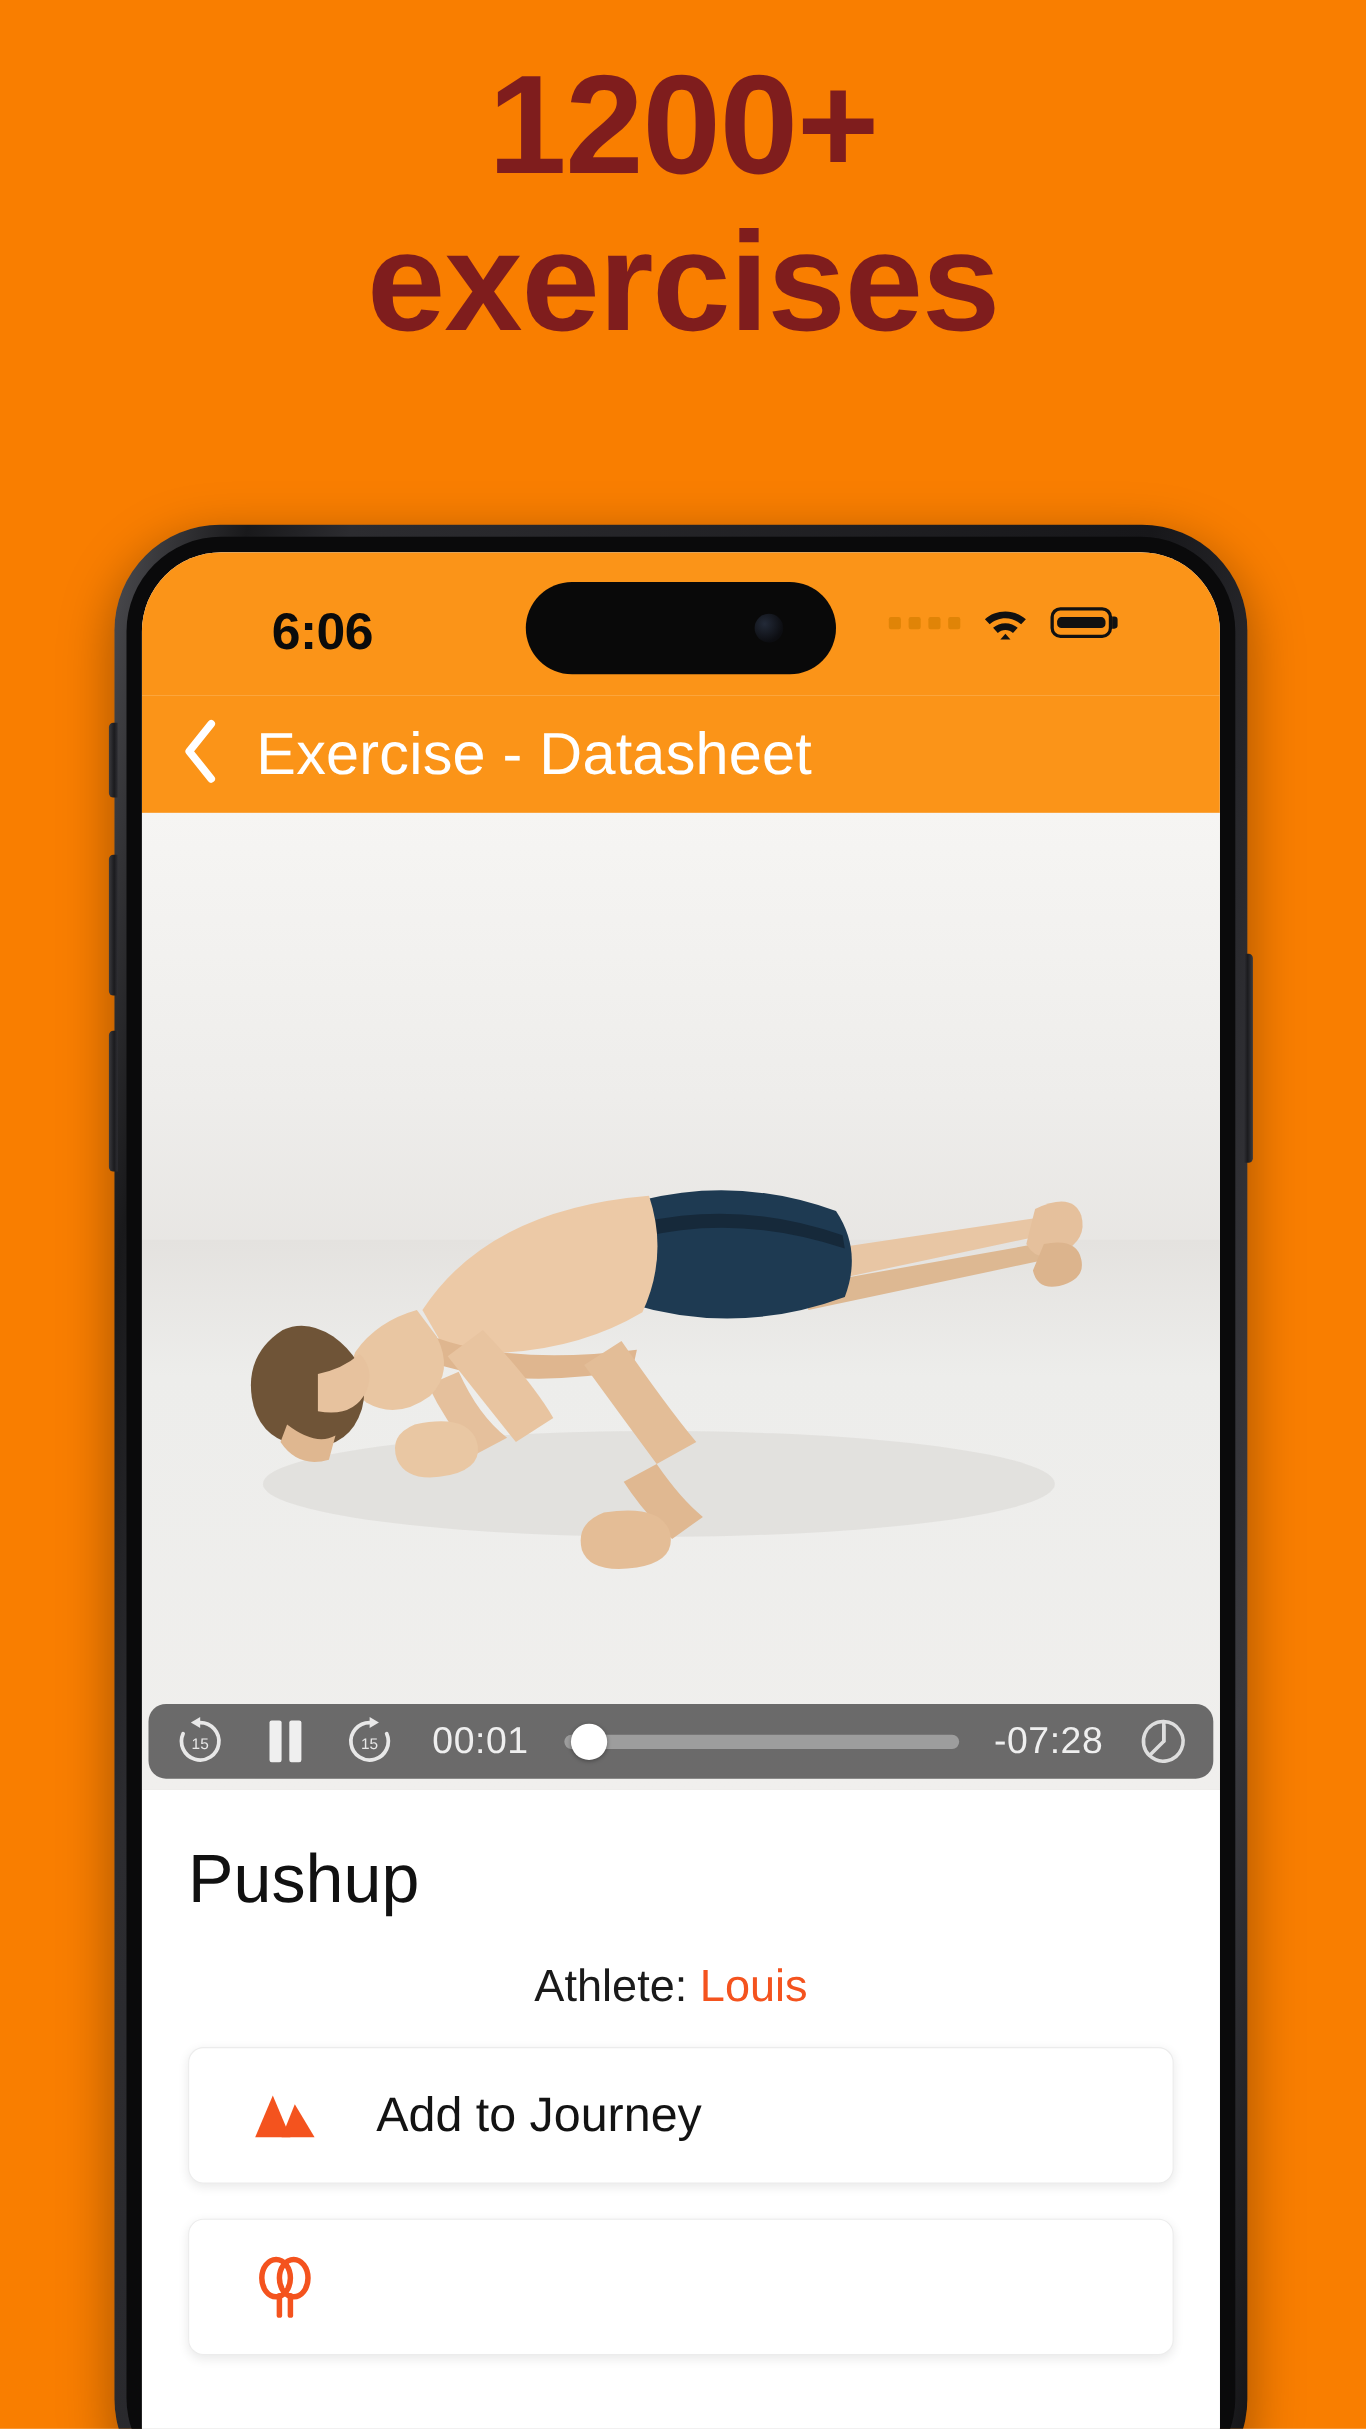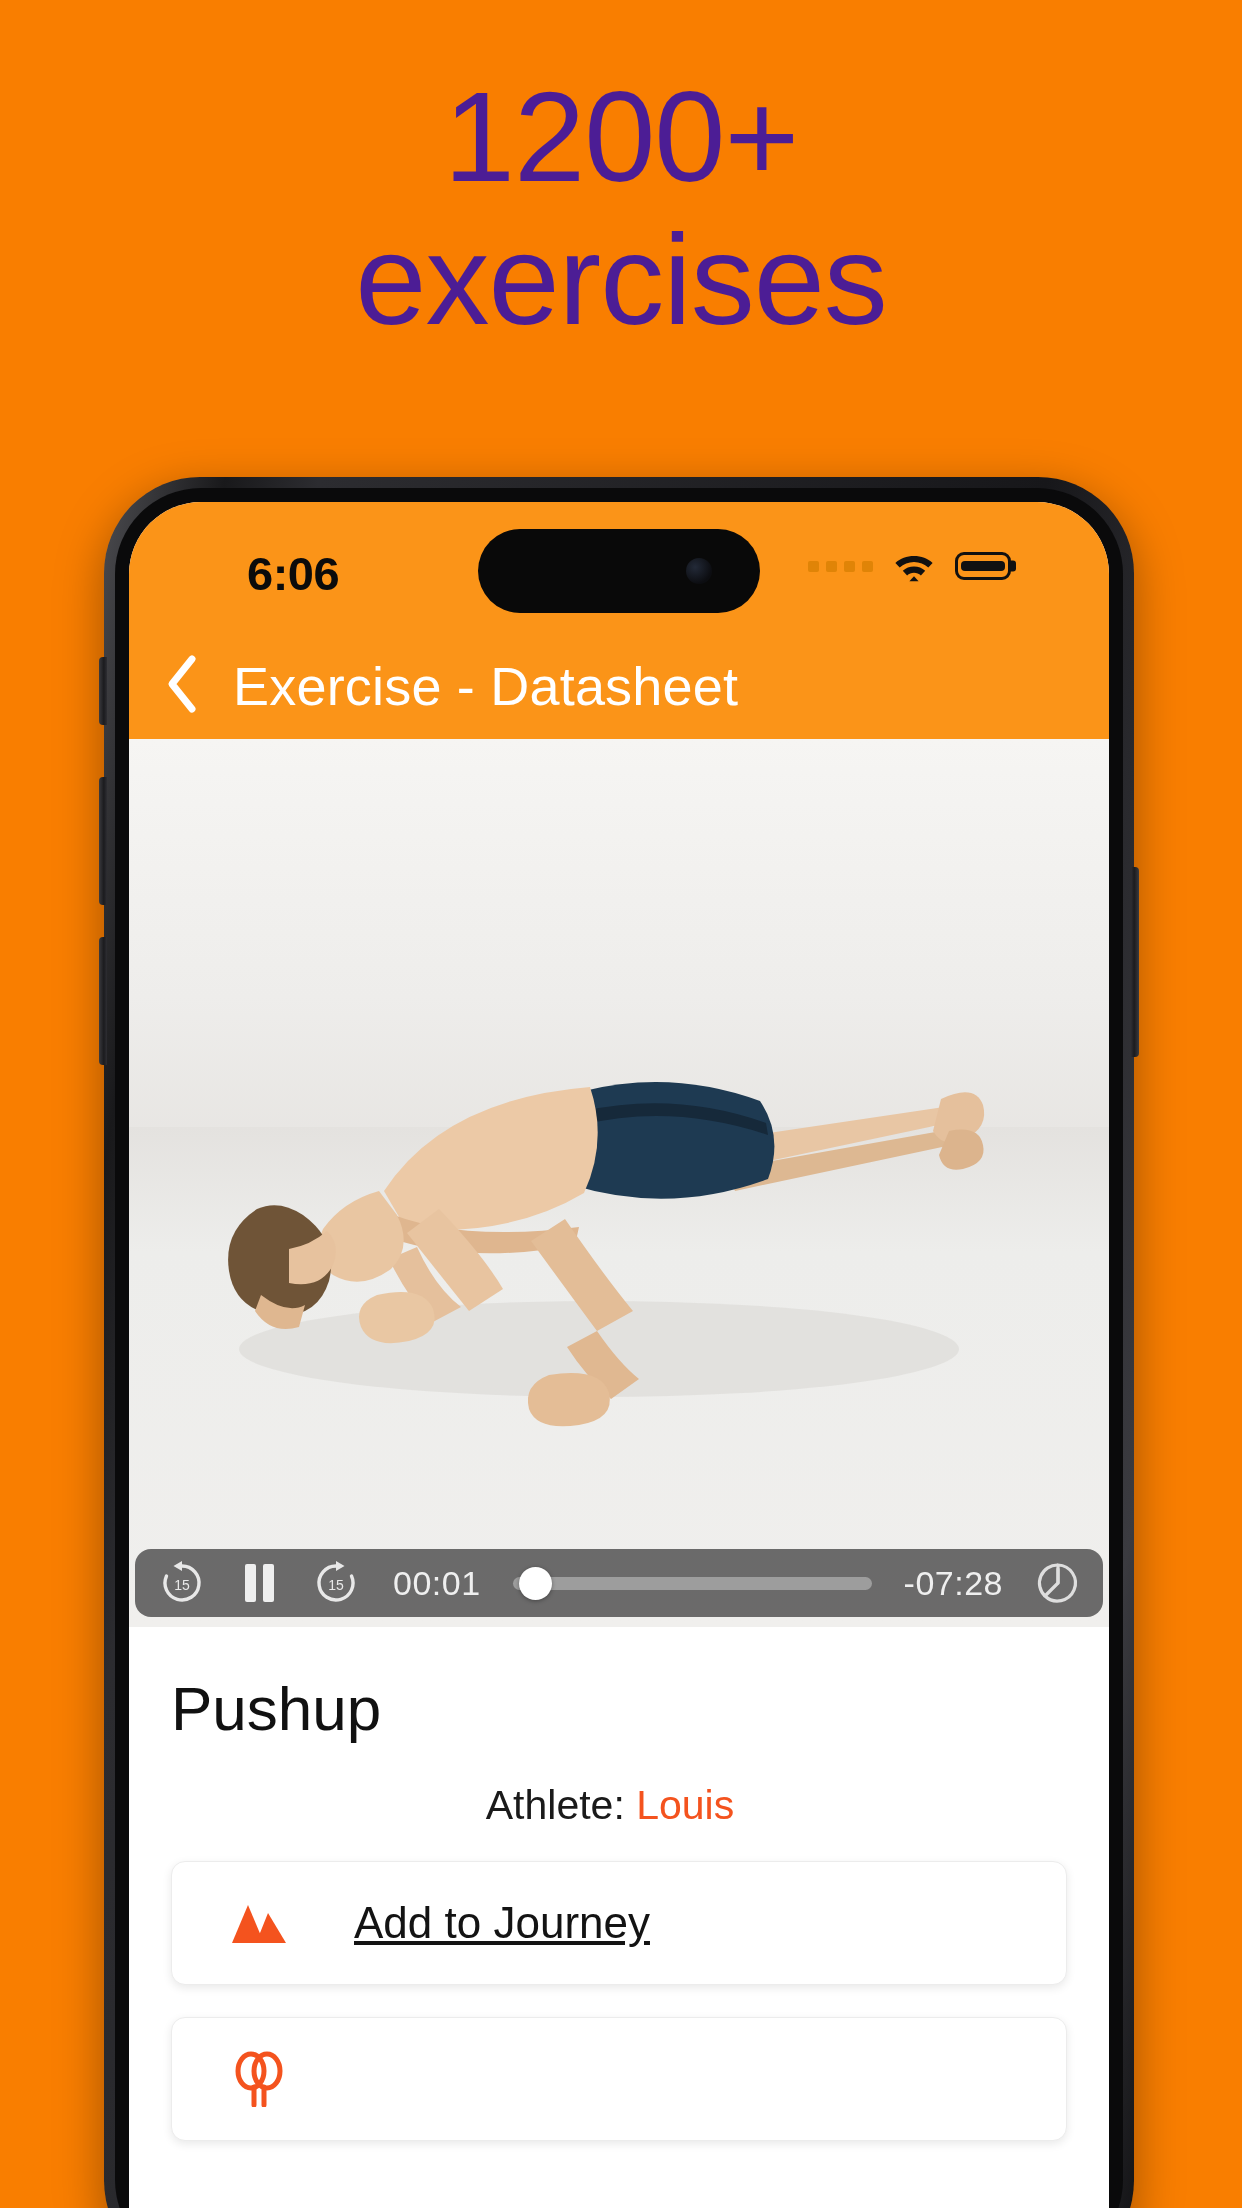--- a/index.html
+++ b/index.html
@@ -12,10 +12,10 @@
 
   
   .headline {
-    position:absolute; top:65px; left:0; right:0;
+    position:absolute; top:42px; left:0; right:0;
     text-align:center;
-    color:#4c1d95;
-    font-weight:normal;
+    color:#7f1d1d;
+    font-weight:bold;
     font-size:128px;
     line-height:1.12;
     letter-spacing:-1px;

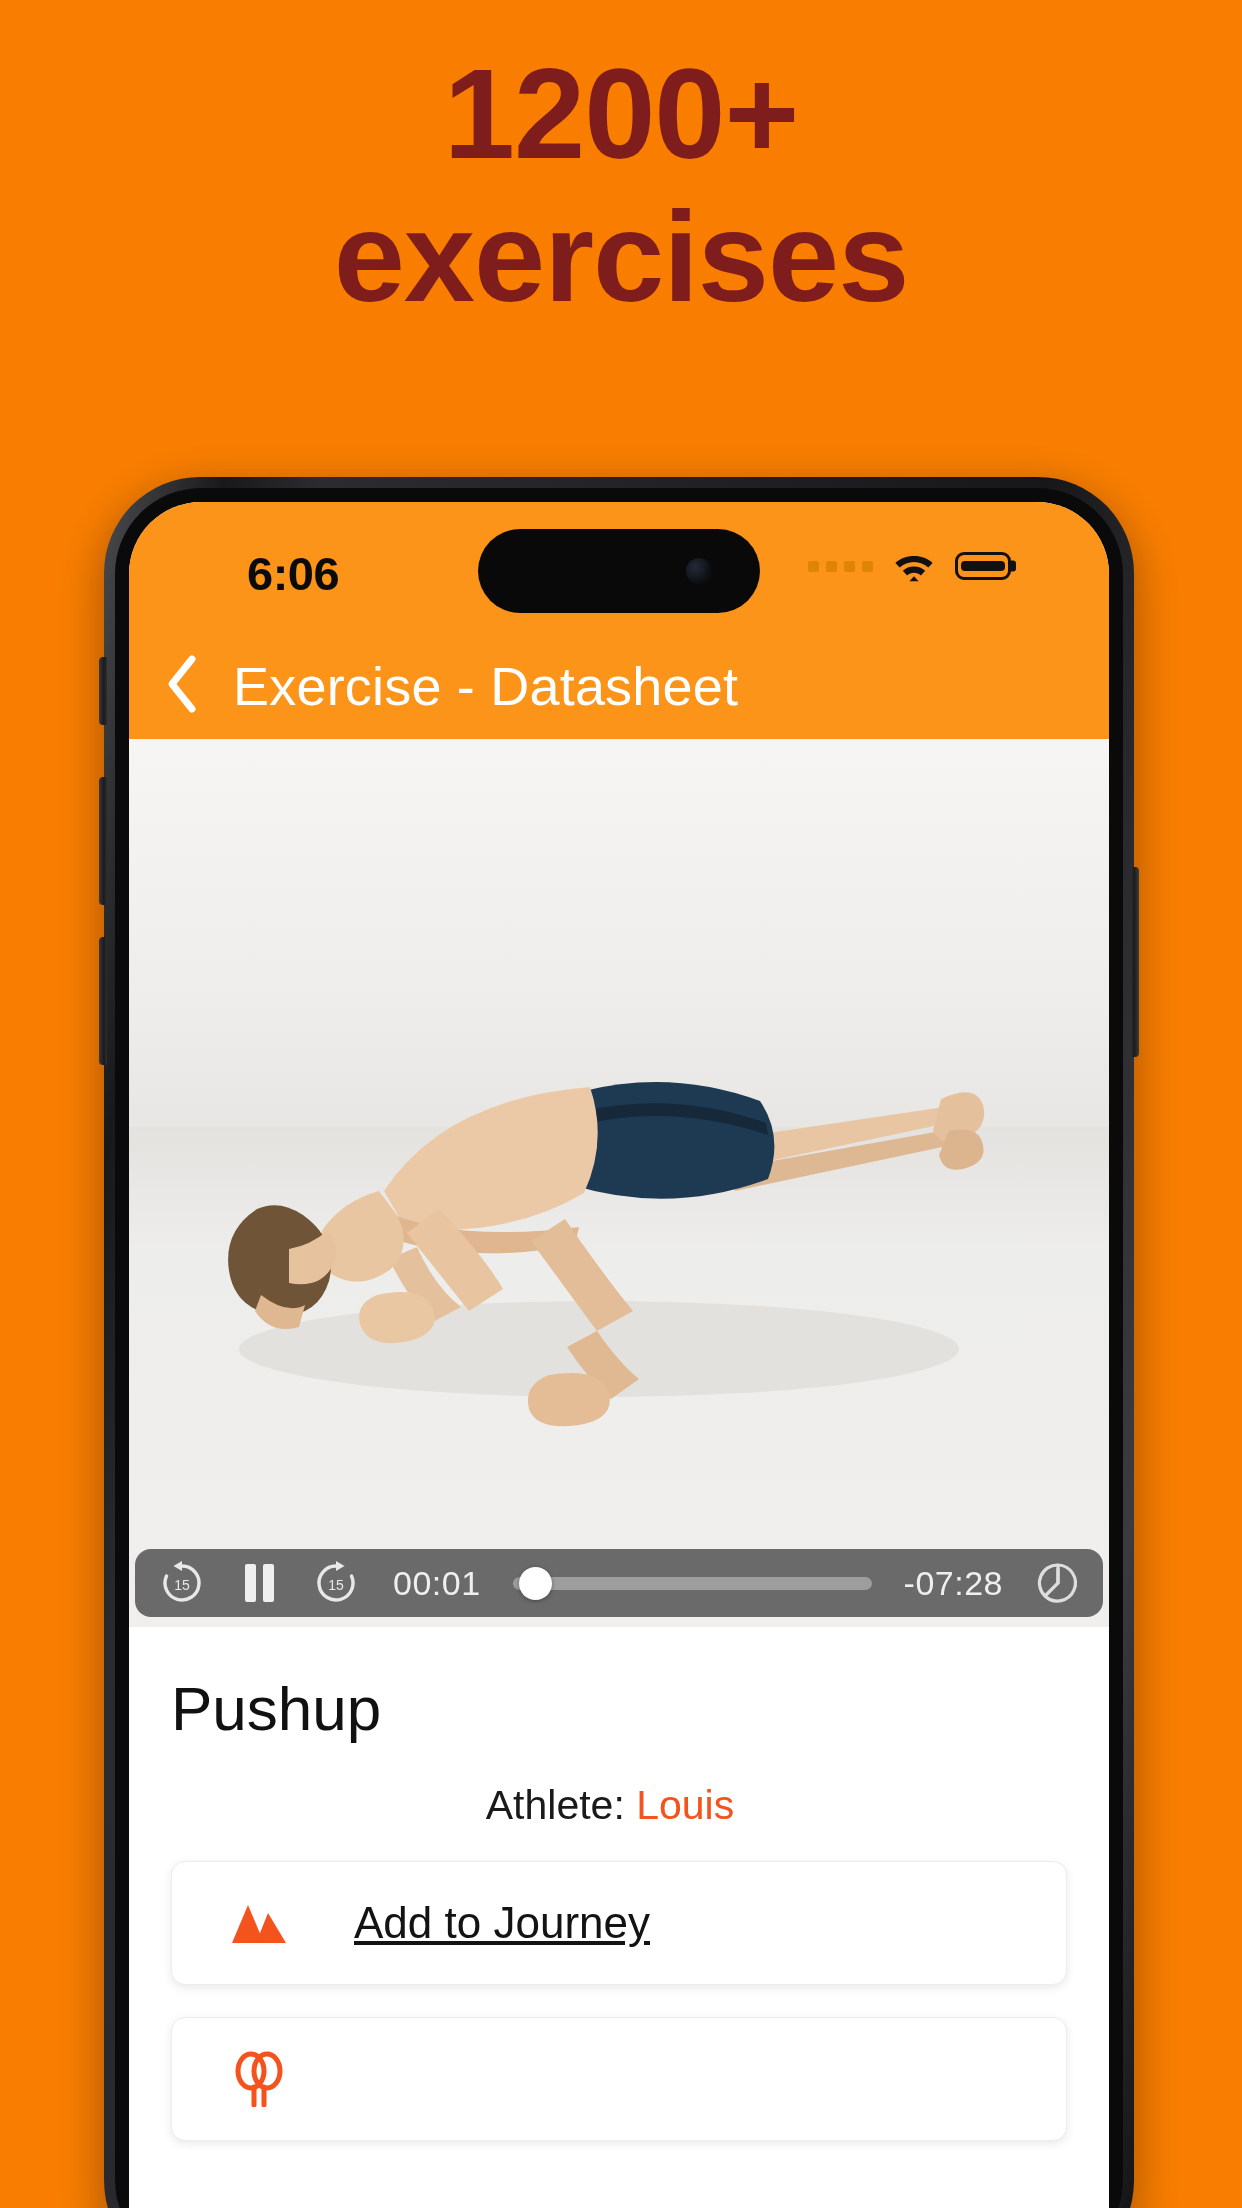--- a/index.html
+++ b/index.html
@@ -217,7 +217,7 @@
   .action-ic {
     width:92px; display:flex; align-items:center; justify-content:flex-start;
   }
-  .action-label { font-size:44px; color:#131313; margin-left:34px;text-decoration:underline; }
+  .action-label { font-size:44px; color:#131313; margin-left:22px; }
 </style>
 </head>
 <body>

